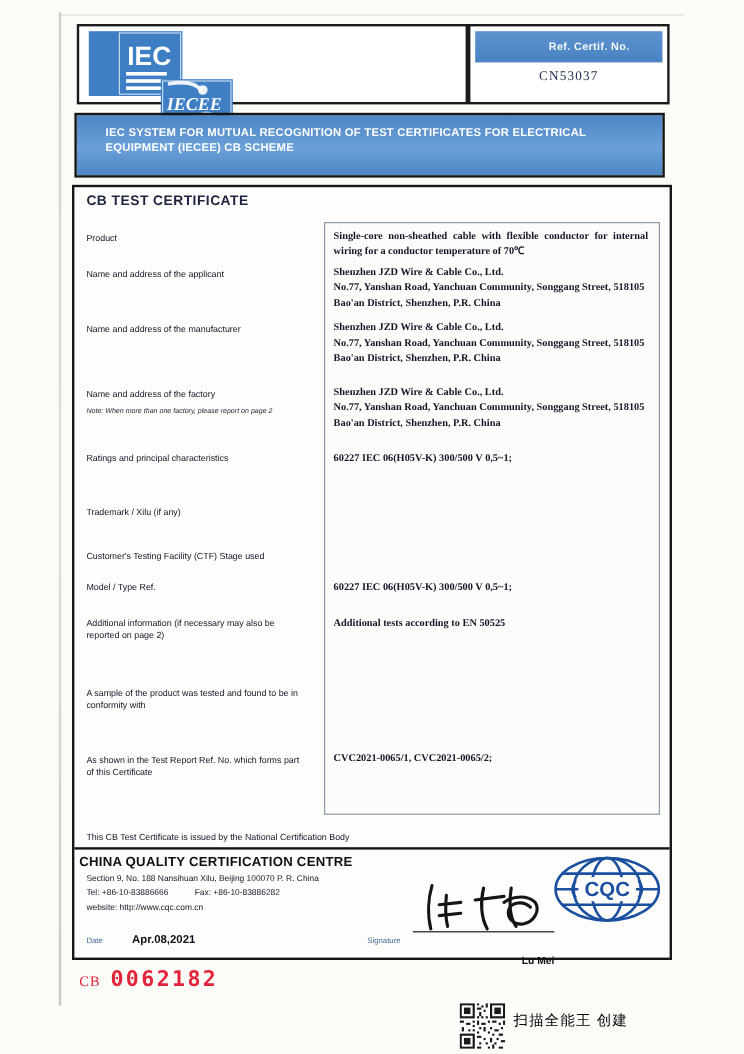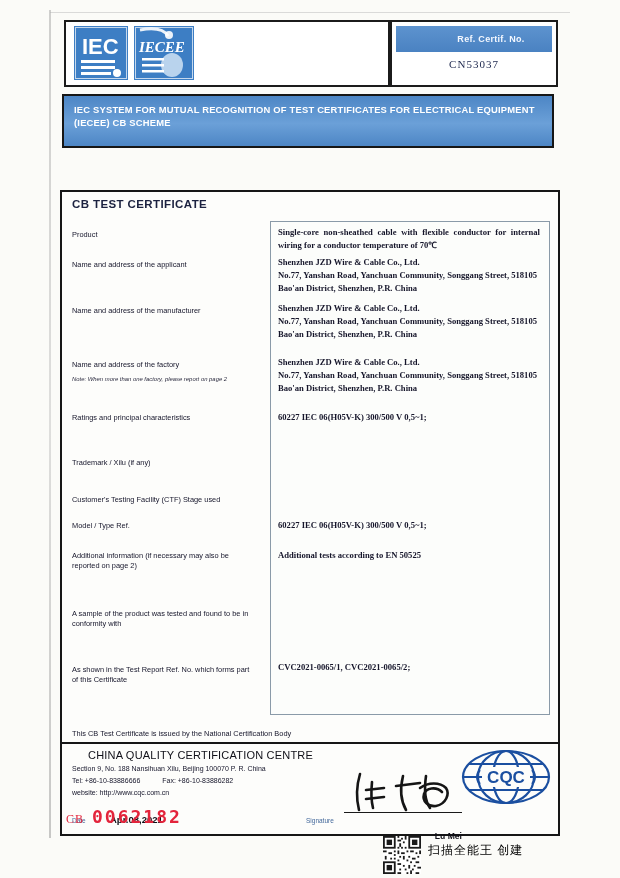--- a/index.html
+++ b/index.html
@@ -63,7 +63,7 @@
 <div class="scan-top"></div>
 
 <div class="logos-box">
-  <div class="logo-sq" style="left:8px;width:54px;height:54px;">
+  <div class="logo-sq" style="left:8px;width:54px;height:54px;padding-left:24px;">
     <svg width="54" height="54" viewBox="0 0 54 54">
       <rect x="1.5" y="1.5" width="51" height="51" fill="none" stroke="#ffffff" stroke-width="1" opacity=".7"></rect>
       <text x="8" y="28" font-family="Liberation Sans,sans-serif" font-size="22" font-weight="bold" fill="#ffffff">IEC</text>

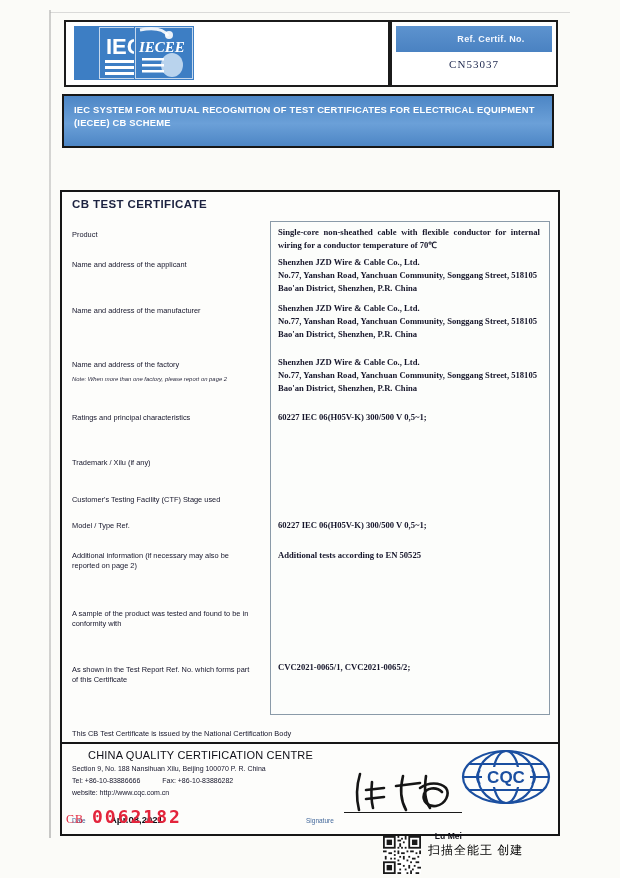--- a/index.html
+++ b/index.html
@@ -73,7 +73,7 @@
       <circle cx="43" cy="47" r="4" fill="#ffffff"></circle>
     </svg>
   </div>
-  <div class="logo-sq" style="left:68px;width:60px;height:54px;">
+  <div class="logo-sq" style="left:68px;width:60px;height:36px;margin-top:40px;">
     <svg width="60" height="54" viewBox="0 0 60 54">
       <rect x="1.5" y="1.5" width="57" height="51" fill="none" stroke="#ffffff" stroke-width="1" opacity=".7"></rect>
       <path d="M6 4 Q28 0 34 10" stroke="#ffffff" stroke-width="3" fill="none" opacity=".9"></path>

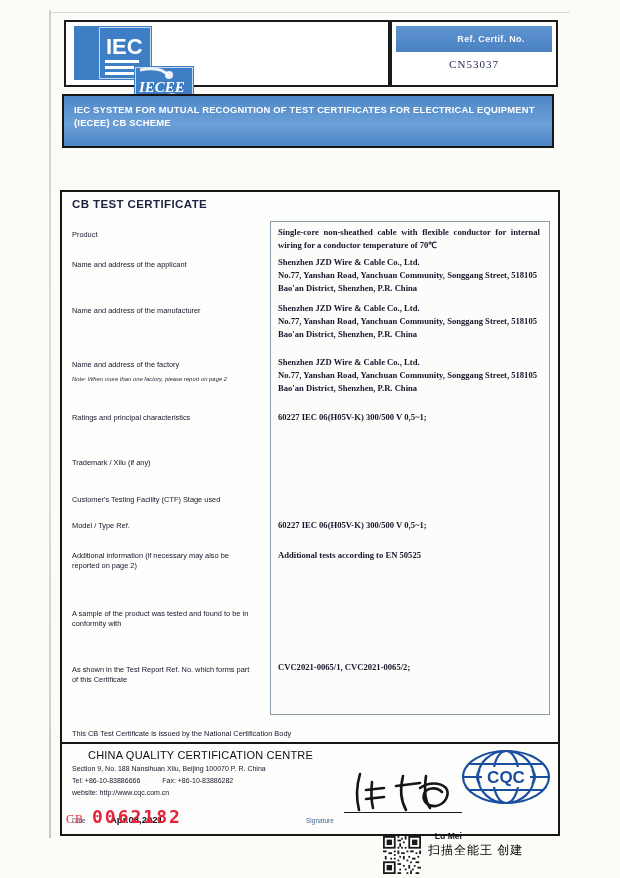--- a/index.html
+++ b/index.html
@@ -24,7 +24,7 @@
 
   
   .banner{position:absolute;left:62px;top:94px;width:492px;height:54px;border:2.5px solid #161616;
-    background:linear-gradient(180deg,#4d86c5,#6ba0d8 55%,#4d86c5);box-sizing:border-box;padding:7px 10px;}
+    background:linear-gradient(180deg,#4d86c5,#6ba0d8 55%,#4d86c5);box-sizing:border-box;padding:7px 24px;}
   .banner-text{color:#fff;font-weight:bold;font-size:9.4px;line-height:1.4;letter-spacing:.2px;}
 
   

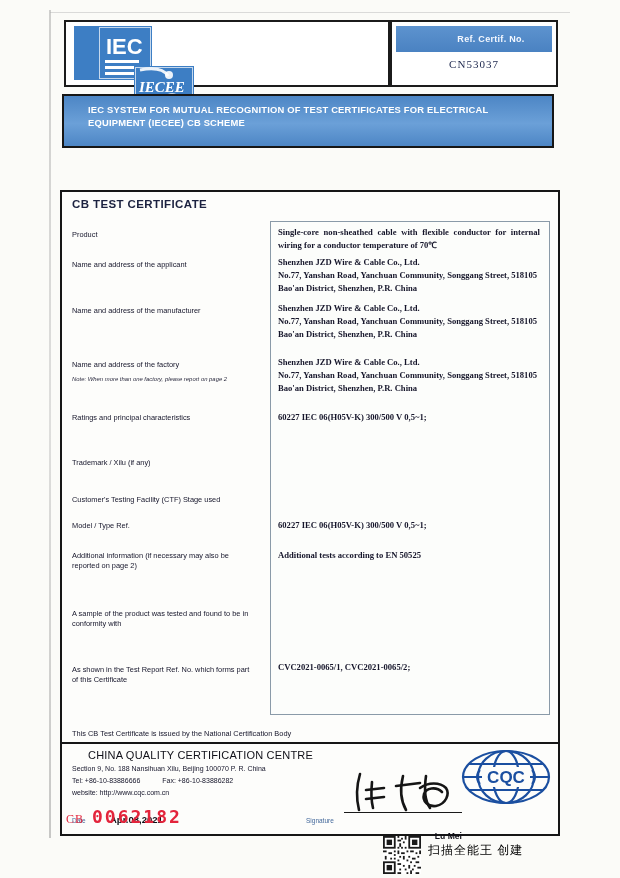--- a/index.html
+++ b/index.html
@@ -28,7 +28,7 @@
   .banner-text{color:#fff;font-weight:bold;font-size:9.4px;line-height:1.4;letter-spacing:.2px;}
 
   
-  .frame{position:absolute;left:60px;top:154px;width:500px;height:646px;border:2.5px solid #161616;background:#fdfdfb;box-sizing:border-box;margin-top:36px;}
+  .frame{position:absolute;left:60px;top:154px;width:500px;height:646px;border:2.5px solid #161616;background:#fdfdfb;box-sizing:border-box;}
   .title{position:absolute;left:10px;top:6px;font-size:11.5px;font-weight:bold;color:#1c2240;letter-spacing:.4px;}
   .valuebox{position:absolute;left:208px;top:29px;width:278px;height:492px;border:1px solid #8a9aa8;background:#fcfdfb;}
   .lbl{position:absolute;left:10px;width:192px;font-size:7.4px;color:#15152a;line-height:1.35;}

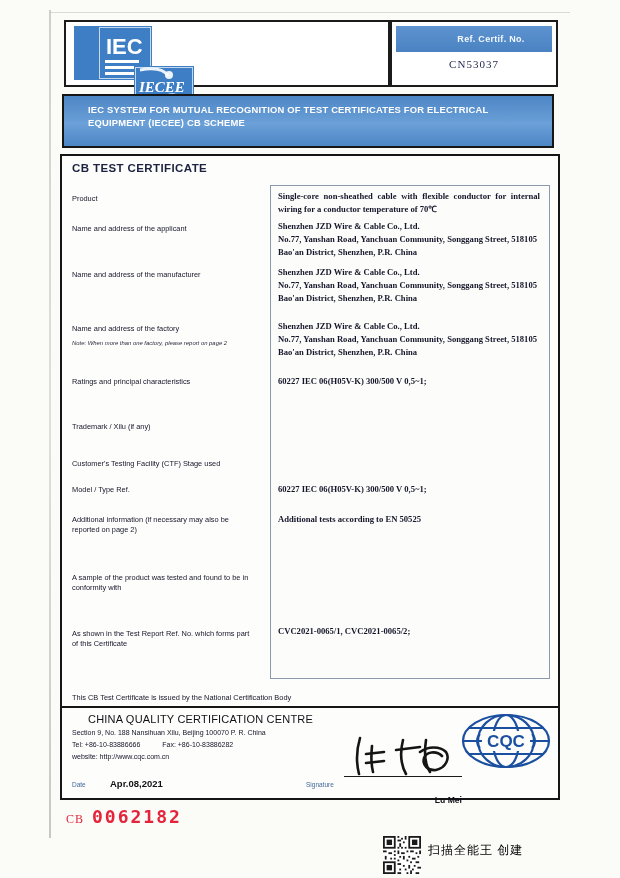--- a/index.html
+++ b/index.html
@@ -40,7 +40,7 @@
   .divider{position:absolute;left:0;right:0;top:550px;height:2px;background:#161616;}
 
   
-  .issuer{position:absolute;left:26px;top:557px;font-size:11px;font-weight:normal;color:#101018;letter-spacing:.2px;}
+  .issuer{position:absolute;left:4px;top:557px;font-size:11px;font-weight:bold;color:#101018;letter-spacing:.2px;}
   .addr{position:absolute;left:10px;font-size:7px;color:#15152a;}
   .datelbl,.siglbl{font-size:6.5px;color:#44699b;}
   .dateval{position:absolute;left:48px;top:622px;font-size:9.5px;font-weight:bold;color:#101018;}

